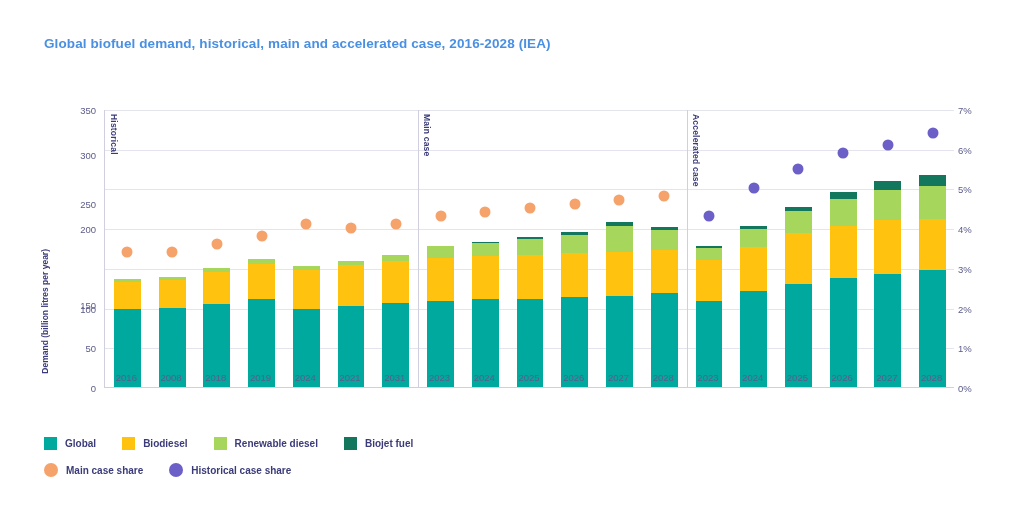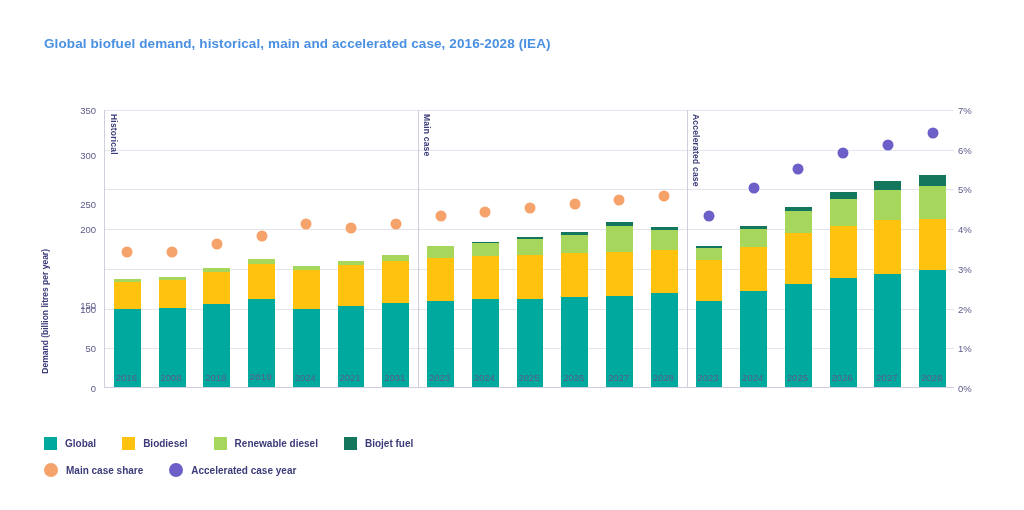--- a/index.html
+++ b/index.html
@@ -251,7 +251,7 @@
 <div class="xtick" style="left: 126.368px;">2016</div>
 <div class="xtick" style="left: 171.105px;">2008</div>
 <div class="xtick" style="left: 215.842px;">2018</div>
-<div class="xtick" style="left: 260.579px; font-family: Liberation Mono, monospace;">2019</div>
+<div class="xtick" style="left: 260.579px;">2019</div>
 <div class="xtick" style="left: 305.316px;">2024</div>
 <div class="xtick" style="left: 350.053px;">2021</div>
 <div class="xtick" style="left: 394.789px;">2031</div>

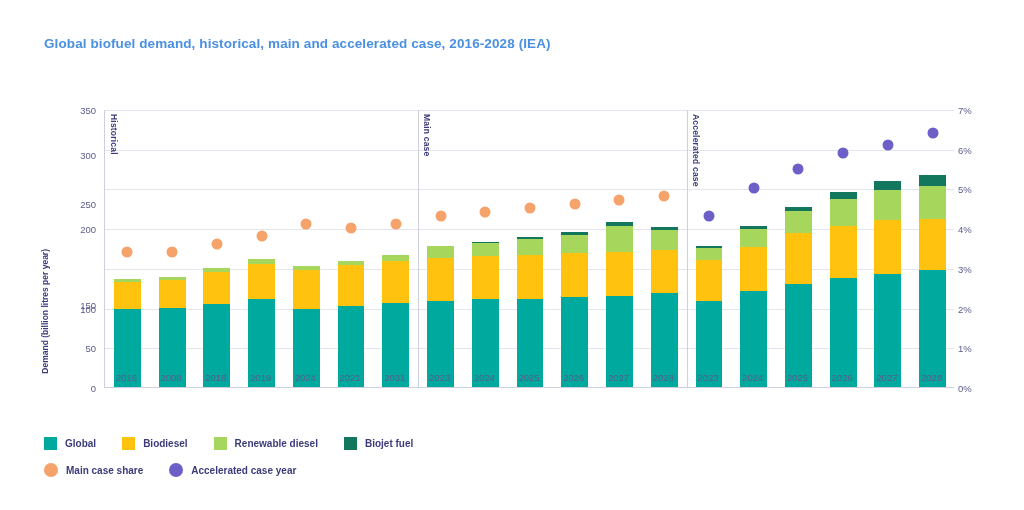--- a/index.html
+++ b/index.html
@@ -243,7 +243,7 @@
       </div>
       <div class="legend-item">
         <span class="swatch round" style="background: rgb(108, 95, 199);"></span>
-        <span class="legend-label">Accelerated case year</span>
+        <span class="legend-label">Historical case share</span>
       </div>
     </div>
 </div>

